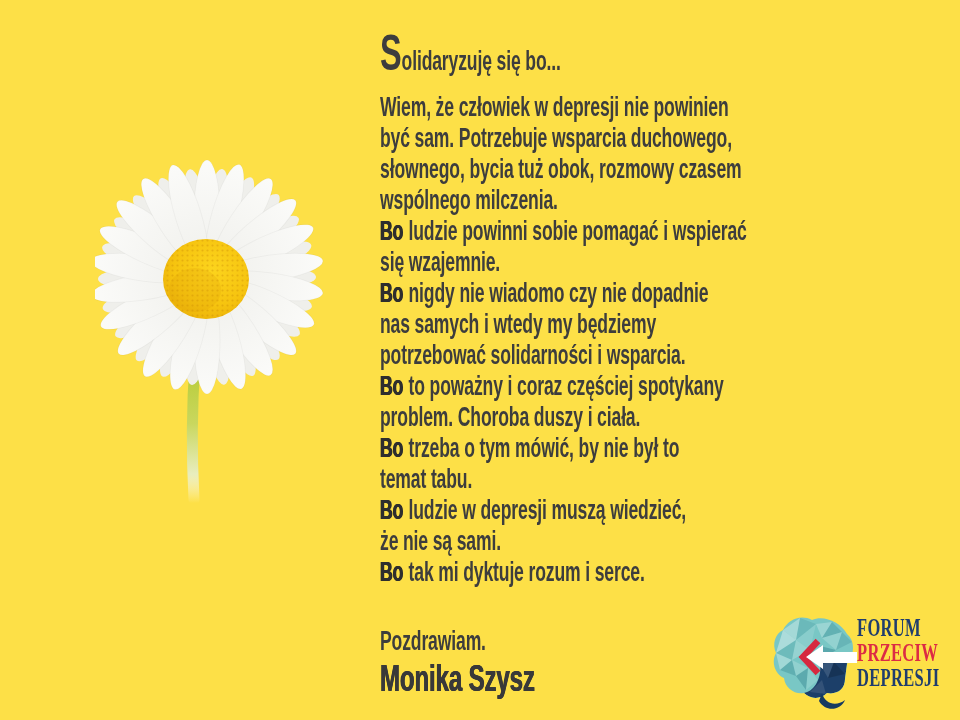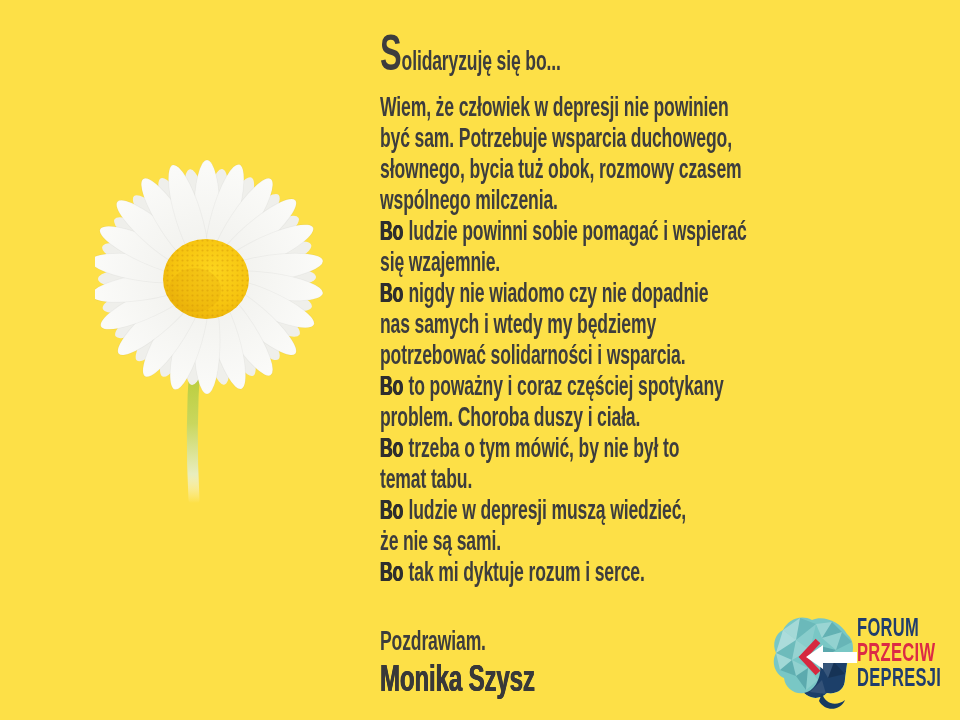--- a/index.html
+++ b/index.html
@@ -32,7 +32,7 @@
     white-space:nowrap;text-shadow:0.5px 0 currentColor,-0.5px 0 currentColor;
   }
   
-  .logo{position:absolute;left:770px;top:606px;width:190px;height:112px;}
+  .logo{position:absolute;left:770px;top:606px;width:190px;height:112px;font-family:Liberation Serif, serif;}
   .brain-svg{position:absolute;left:0;top:0;}
   .logo-text{
     position:absolute;left:87px;top:9px;

